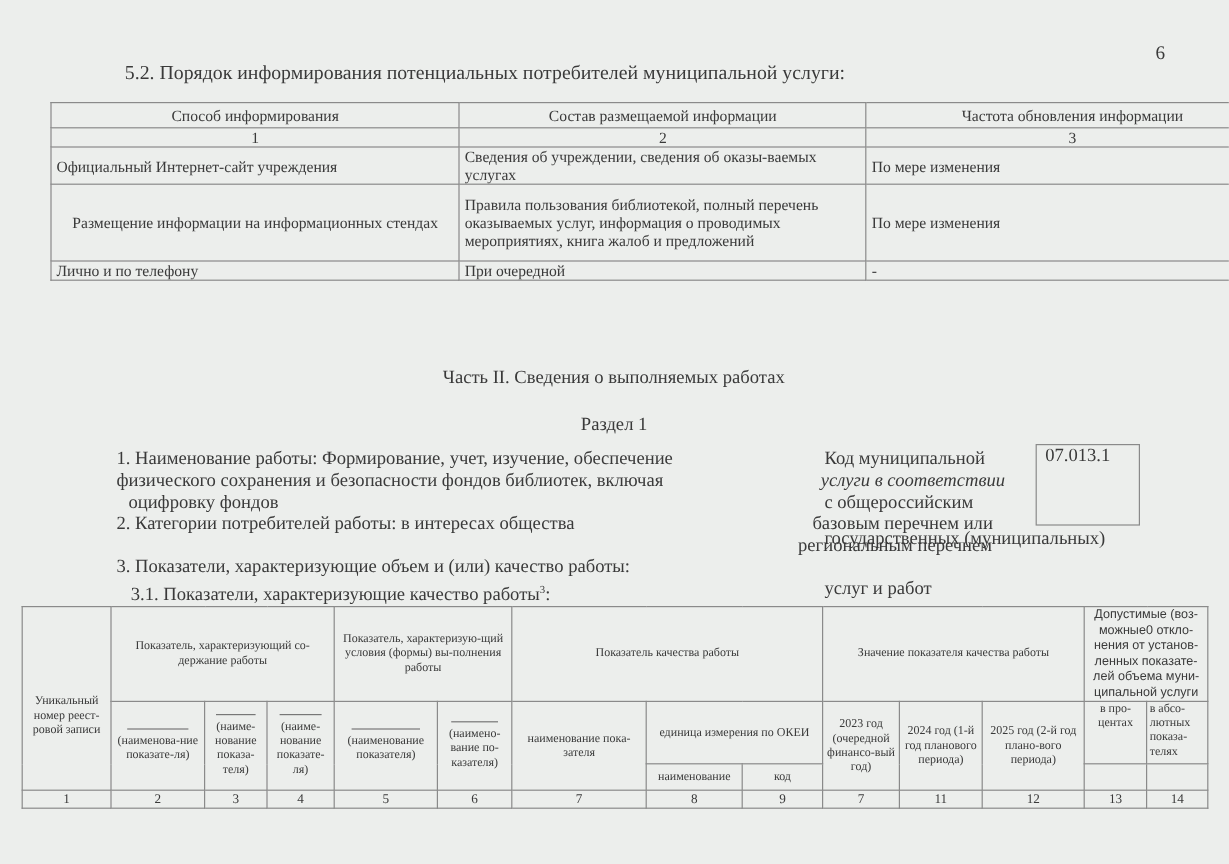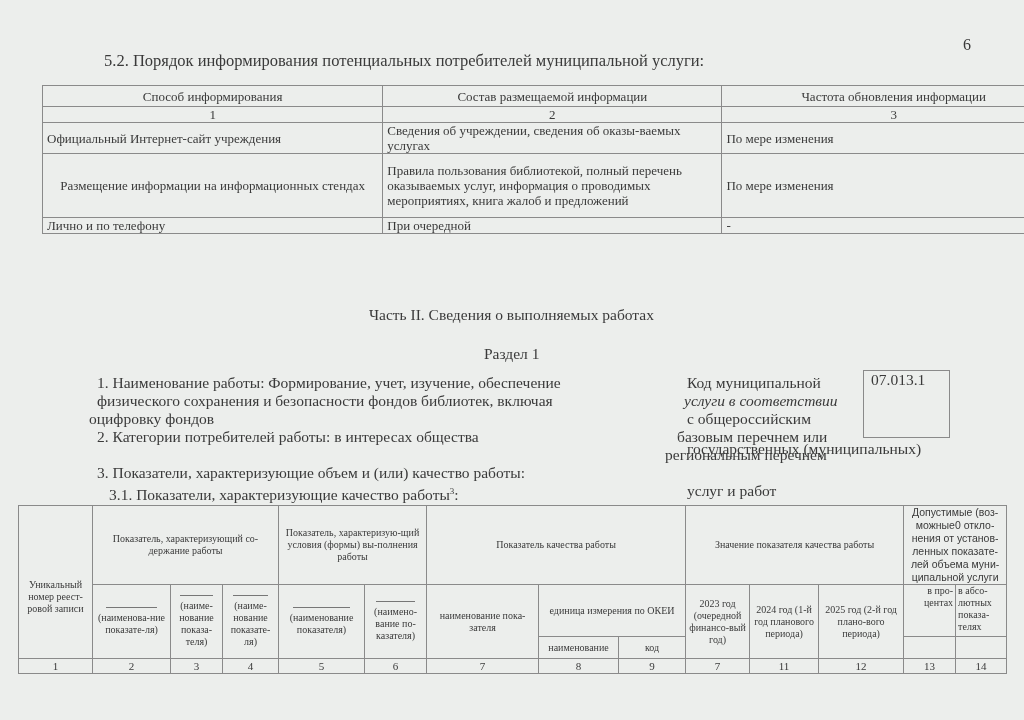--- a/index.html
+++ b/index.html
@@ -69,7 +69,7 @@
 
 <div class="t body" style="left:97px;top:374px;">1.  Наименование работы: Формирование, учет, изучение, обеспечение</div>
 <div class="t body" style="left:97px;top:392px;"> физического сохранения и безопасности фондов библиотек, включая</div>
-<div class="t body" style="left:89px;top:410px;">оцифровку фондов</div>
+<div class="t body" style="left:107px;top:410px;">оцифровку фондов</div>
 <div class="t body" style="left:97px;top:428px;">2. Категории потребителей работы: в интересах общества</div>
 <div class="t body" style="left:97px;top:464px;">3. Показатели, характеризующие объем и (или) качество работы:</div>
 <div class="t body" style="left:97px;top:482px;margin-left:12px;">

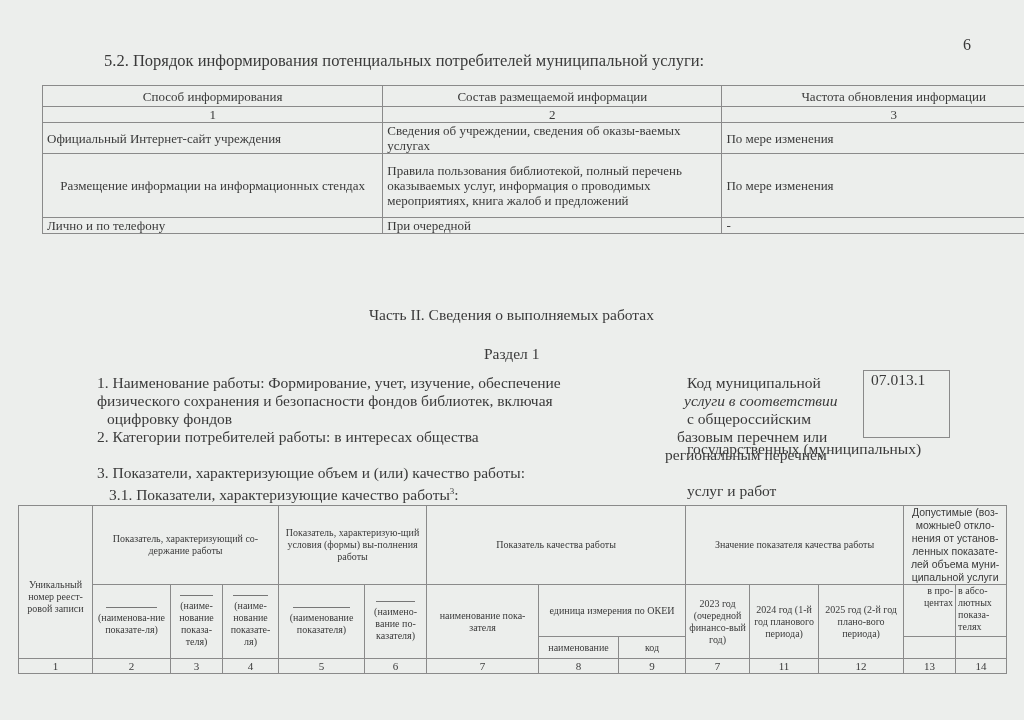--- a/index.html
+++ b/index.html
@@ -123,7 +123,7 @@
     <td rowspan="2">2023 год (очередной финансо-вый год)</td>
     <td rowspan="2">2024 год (1-й год планового периода)</td>
     <td rowspan="2">2025 год (2-й год плано-вого периода)</td>
-    <td style="vertical-align:top;text-align:right">в про-центах</td>
+    <td style="vertical-align:top;text-align:center">в про-центах</td>
     <td style="vertical-align:top;text-align:left">в абсо-лютных показа-телях</td>
   </tr>
   <tr style="height:22px">

